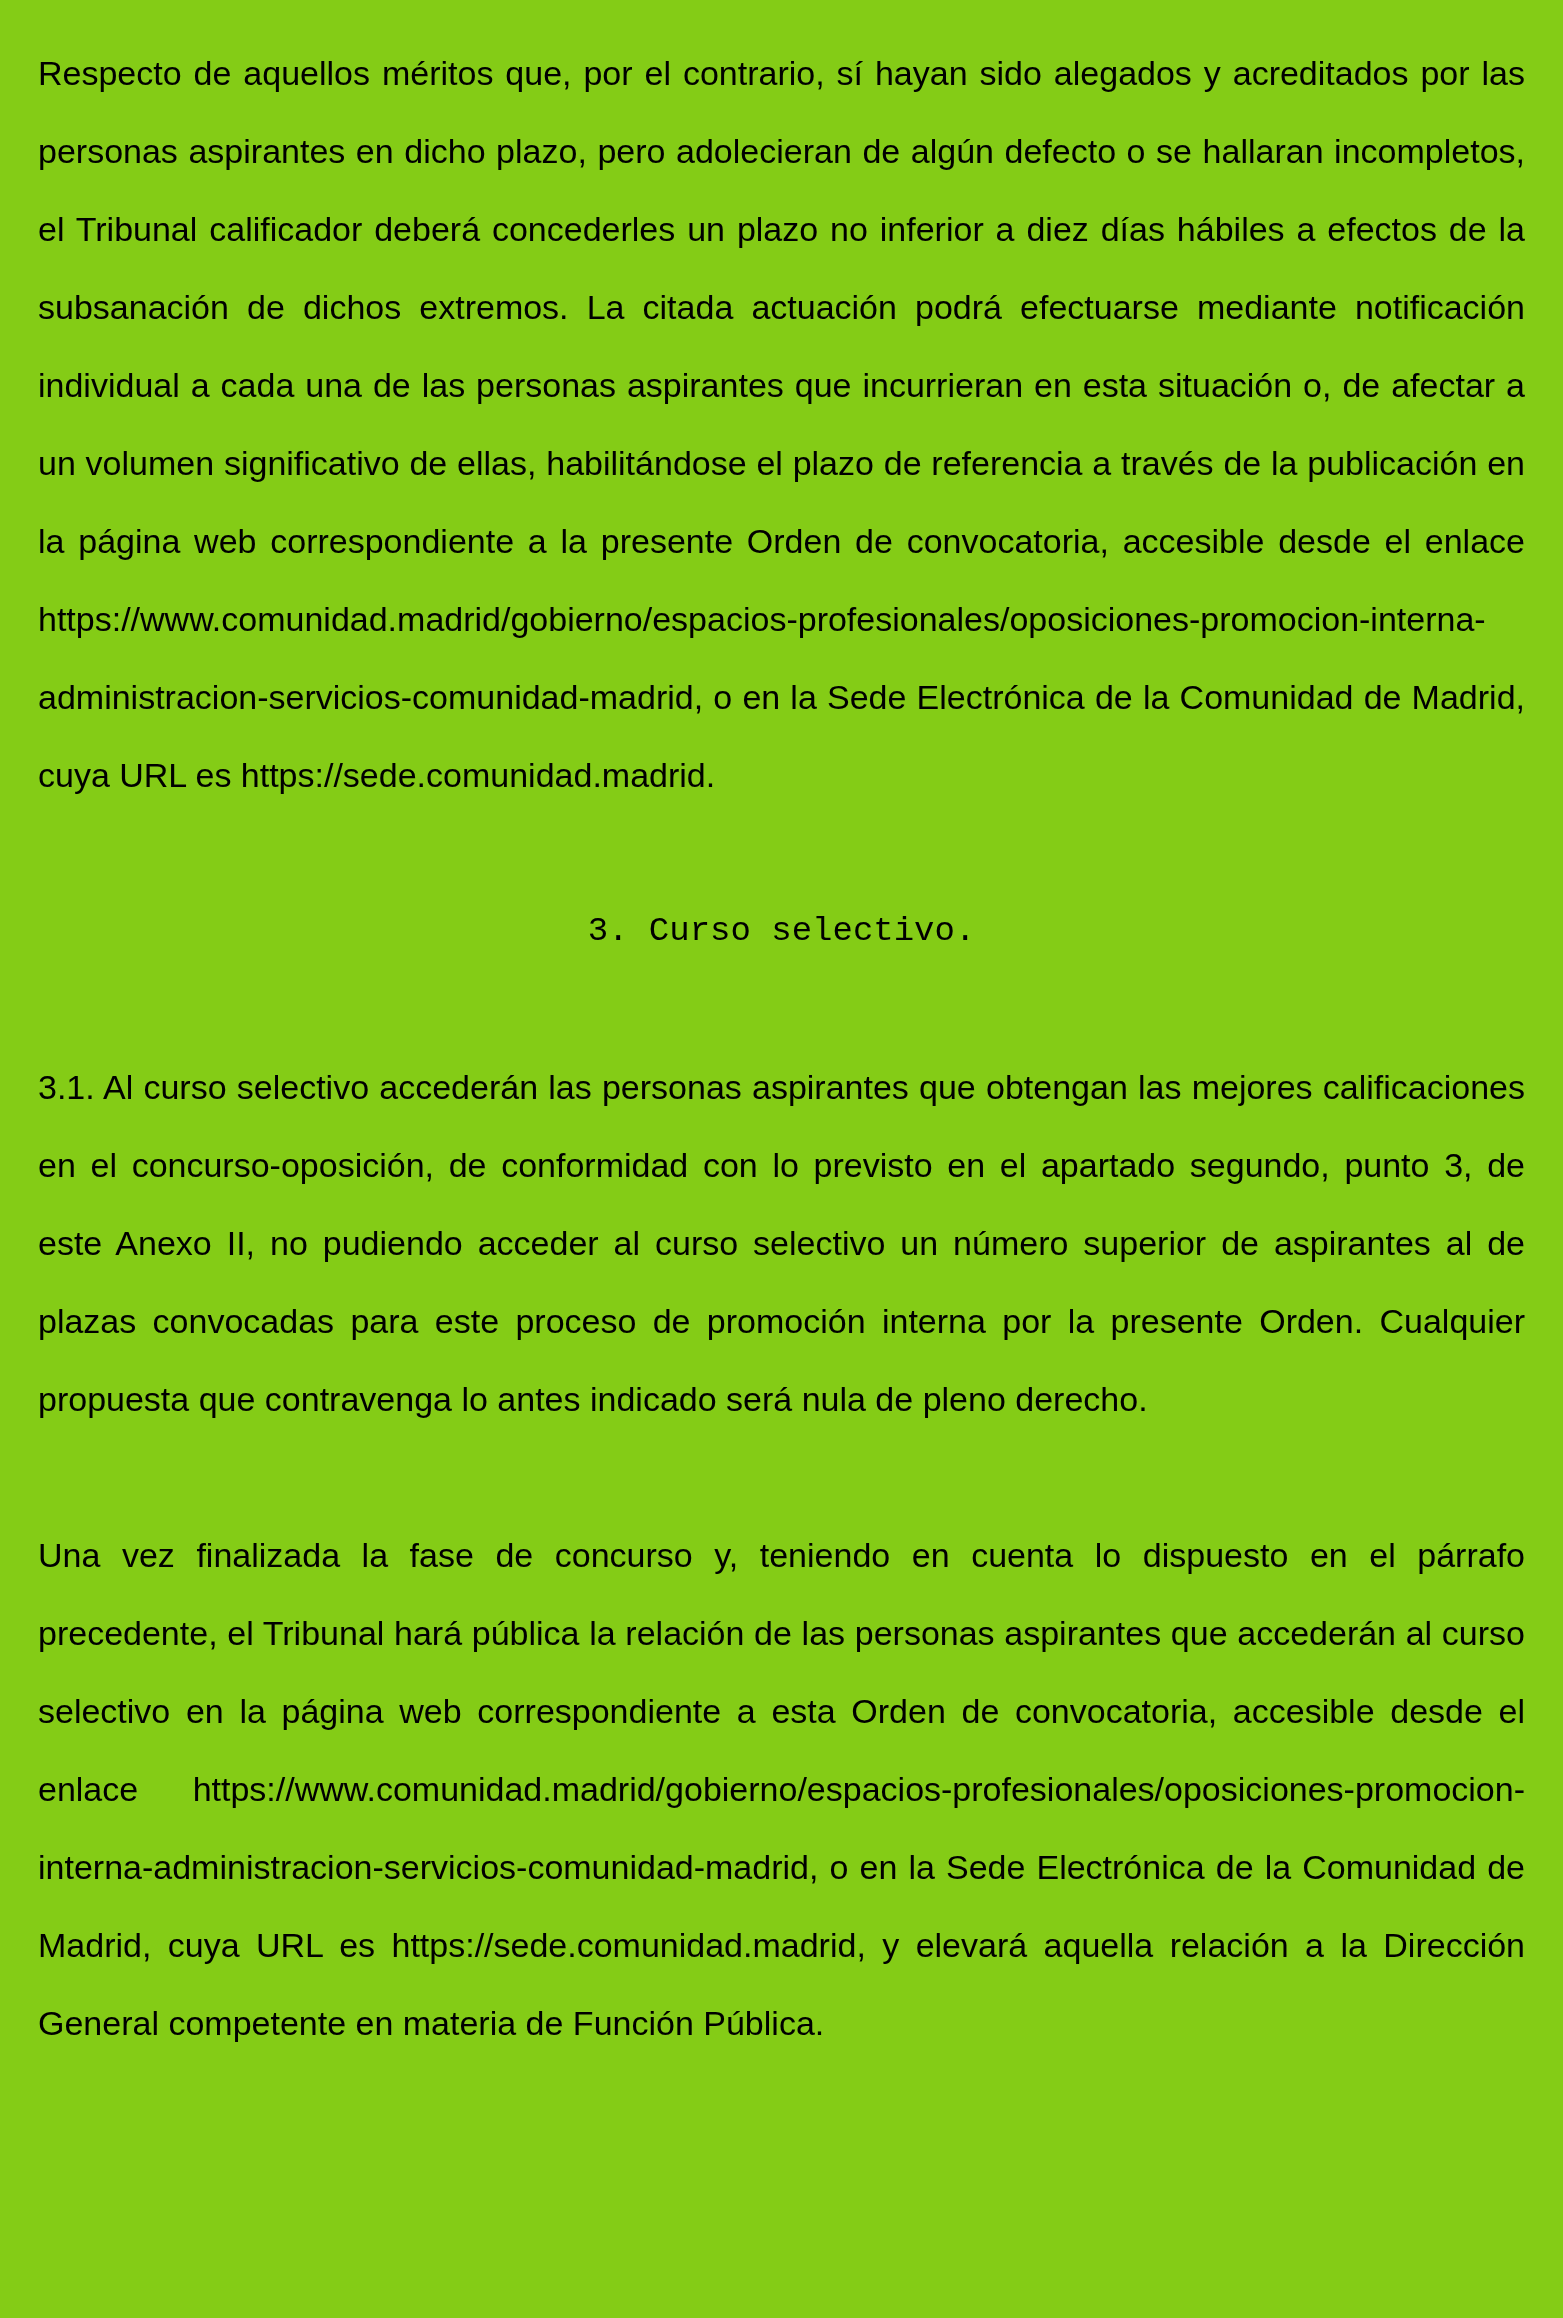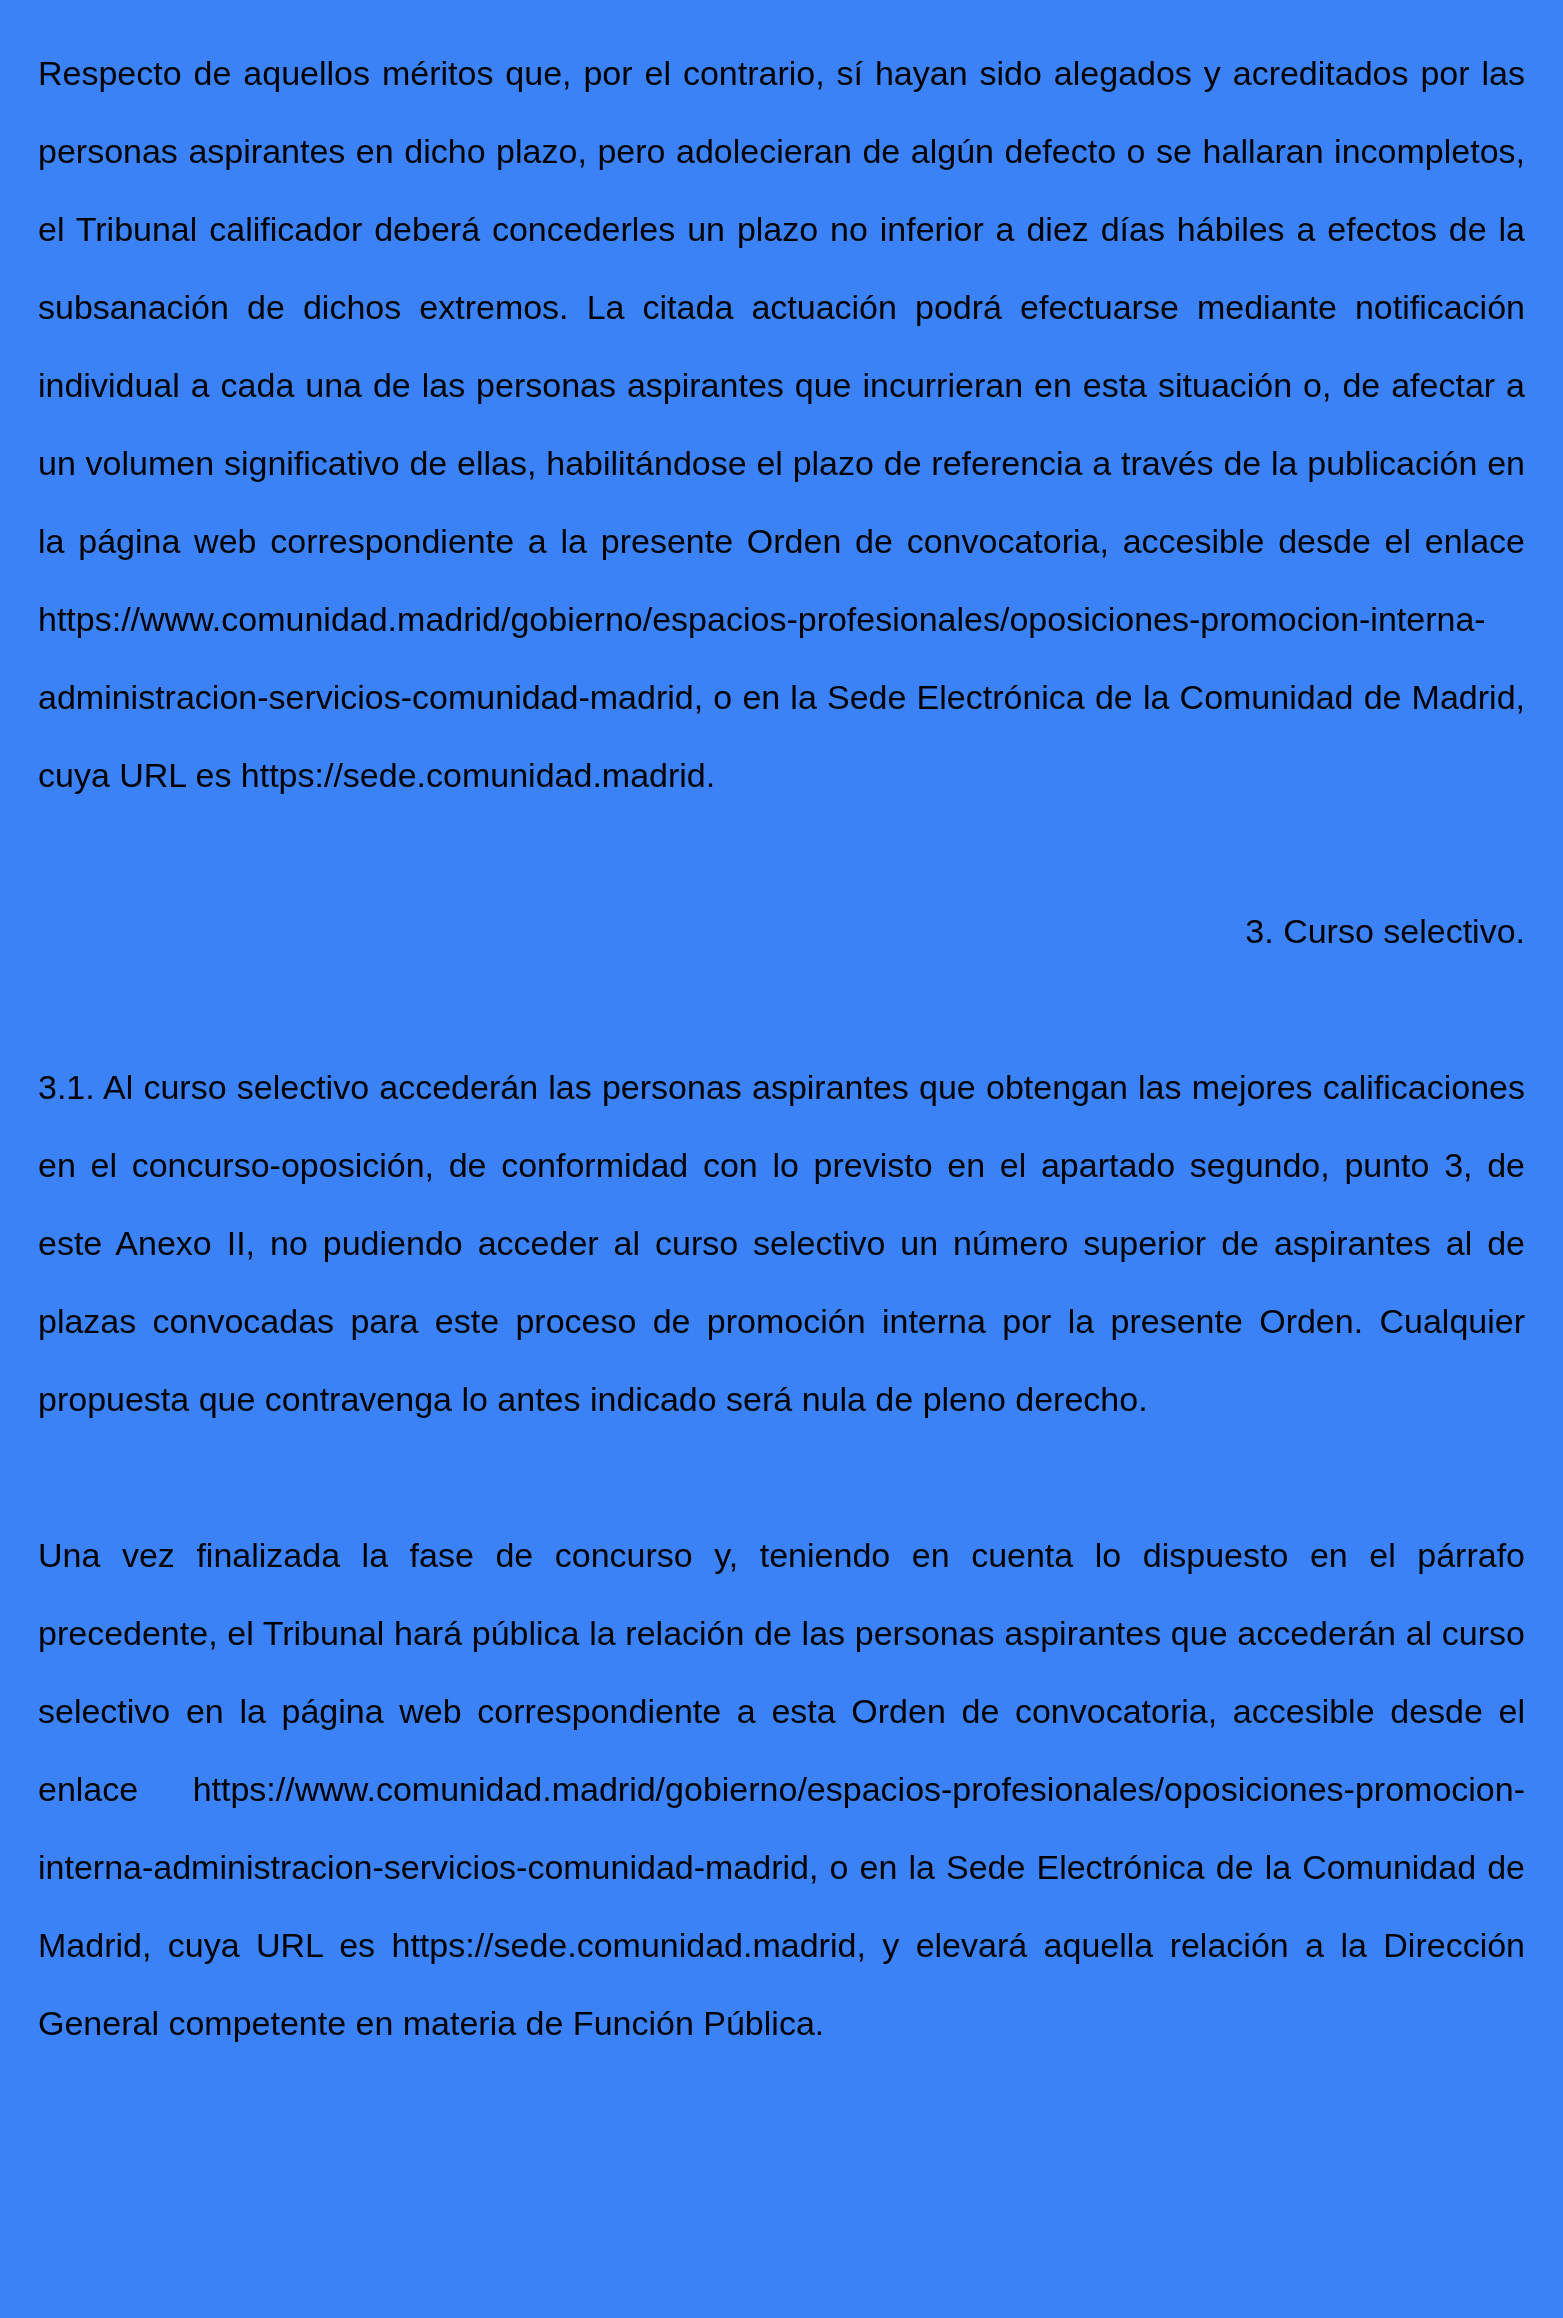--- a/index.html
+++ b/index.html
@@ -19,7 +19,7 @@
     width: 1563px;
     height: 2319px;
     padding: 34px 38px 0 38px;
-    background: #3b82f6;
+    background: #84cc16;
     color: #000000;
     overflow: hidden;
   }

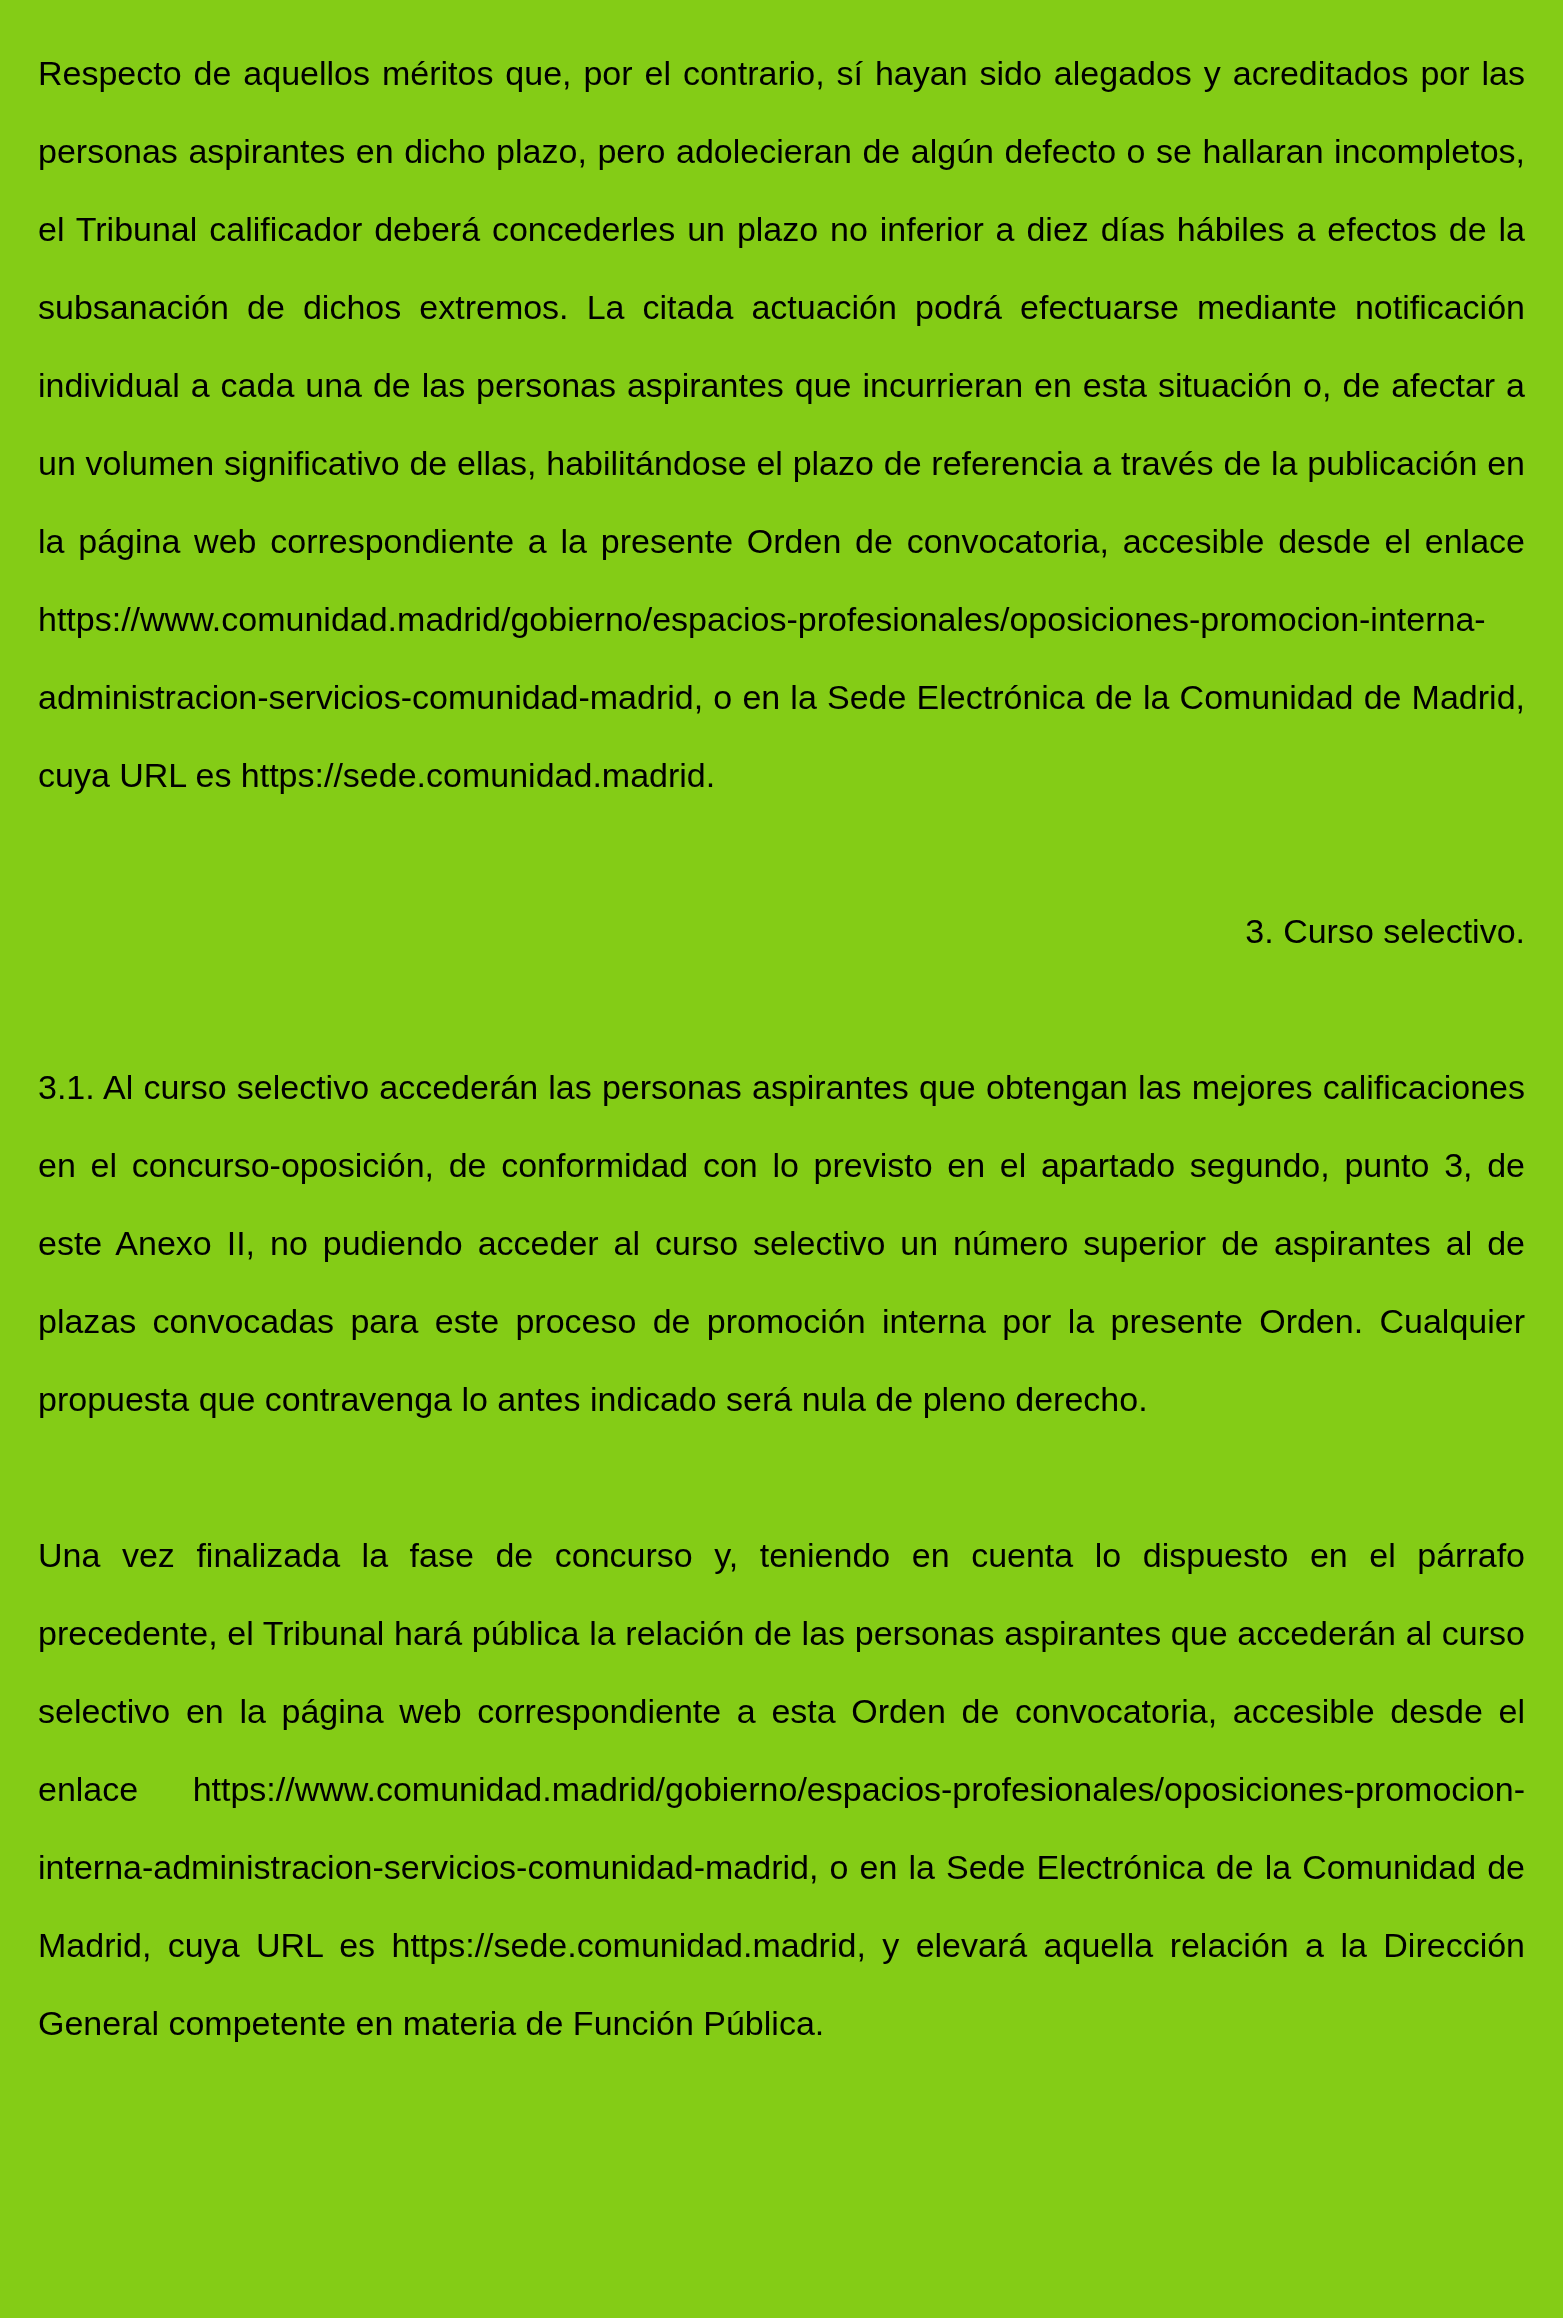--- a/index.html
+++ b/index.html
@@ -32,7 +32,8 @@
     word-spacing: normal;
   }
   .para.heading {
-    text-align: right;
+    text-align: center;
+    font-family: Liberation Mono, monospace;
   }
   
   .para.continues {

